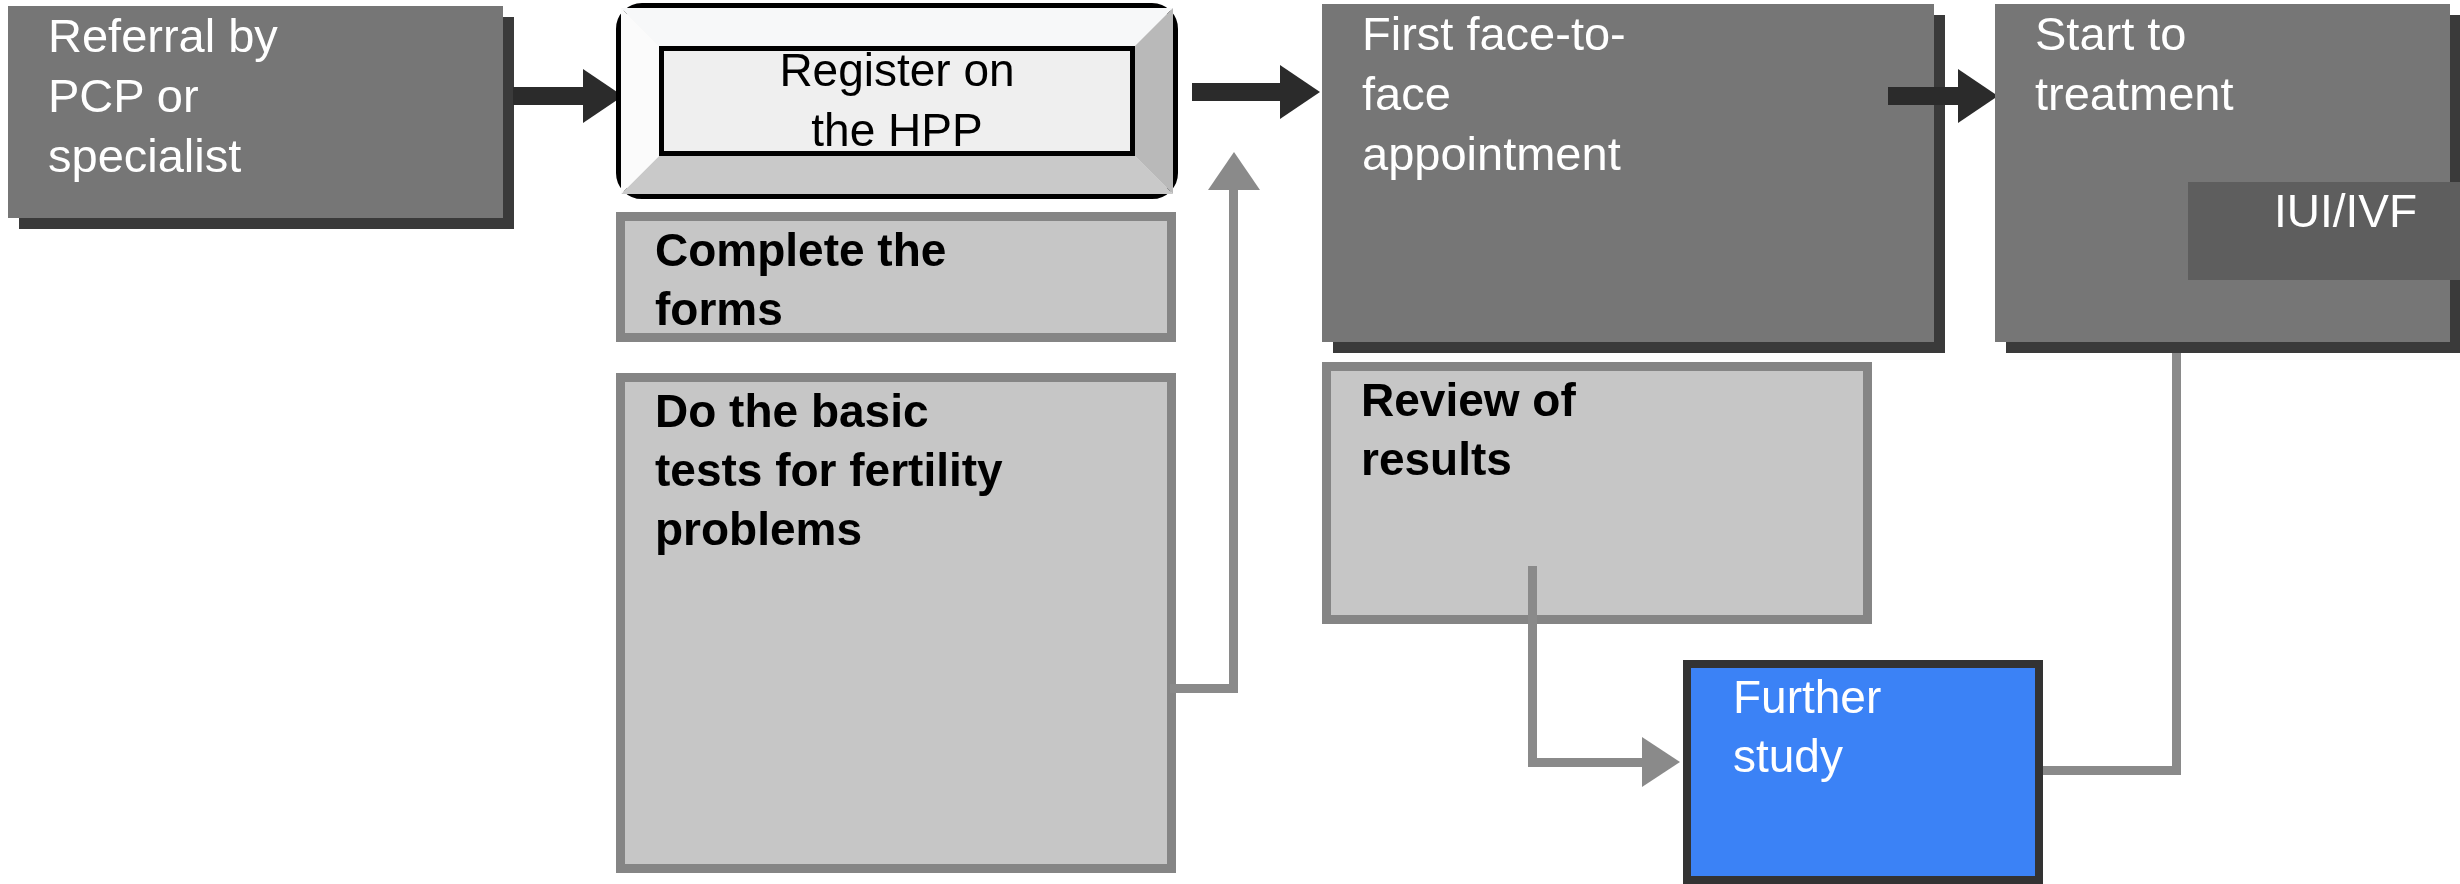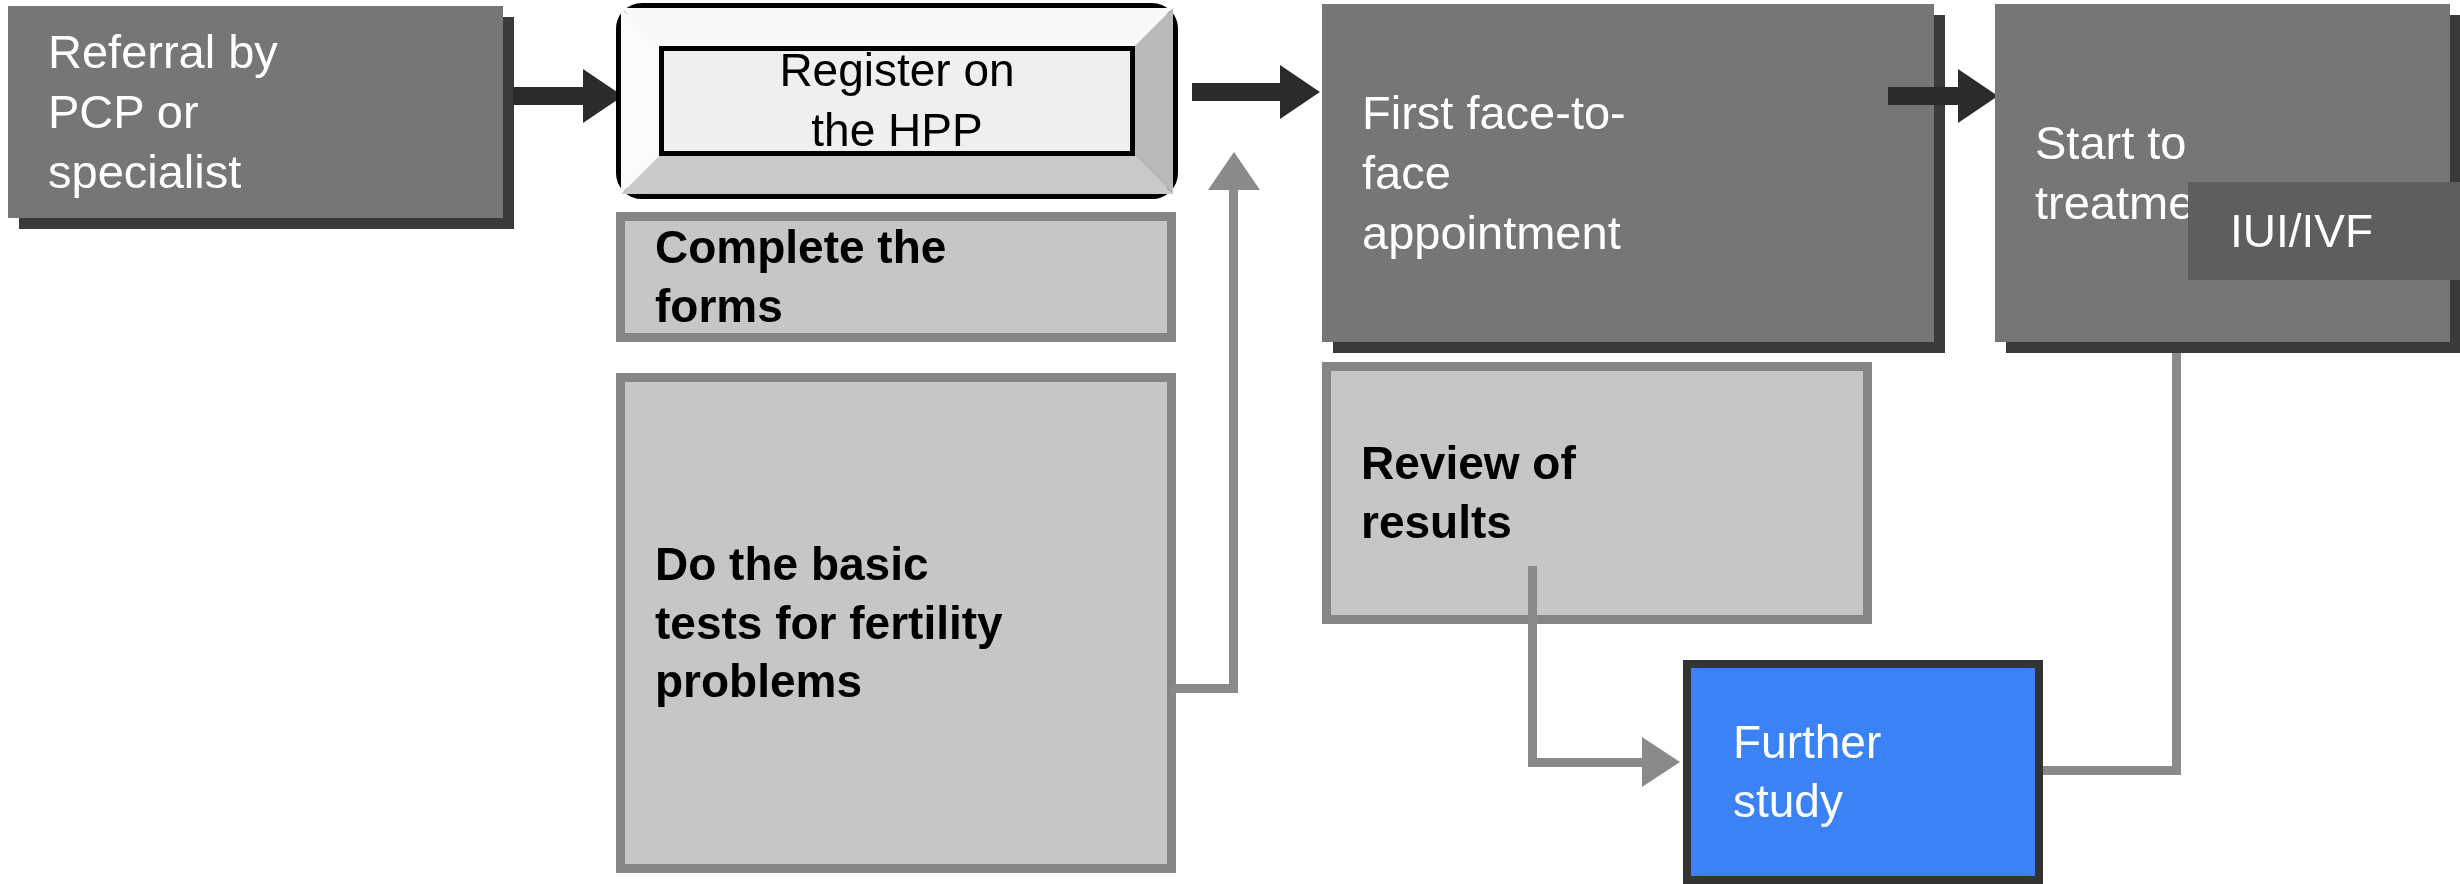--- a/index.html
+++ b/index.html
@@ -21,7 +21,6 @@
     position: absolute;
     box-sizing: border-box;
     display: flex;
-    align-items: center;
     justify-content: flex-start;
   }
   .node .label {

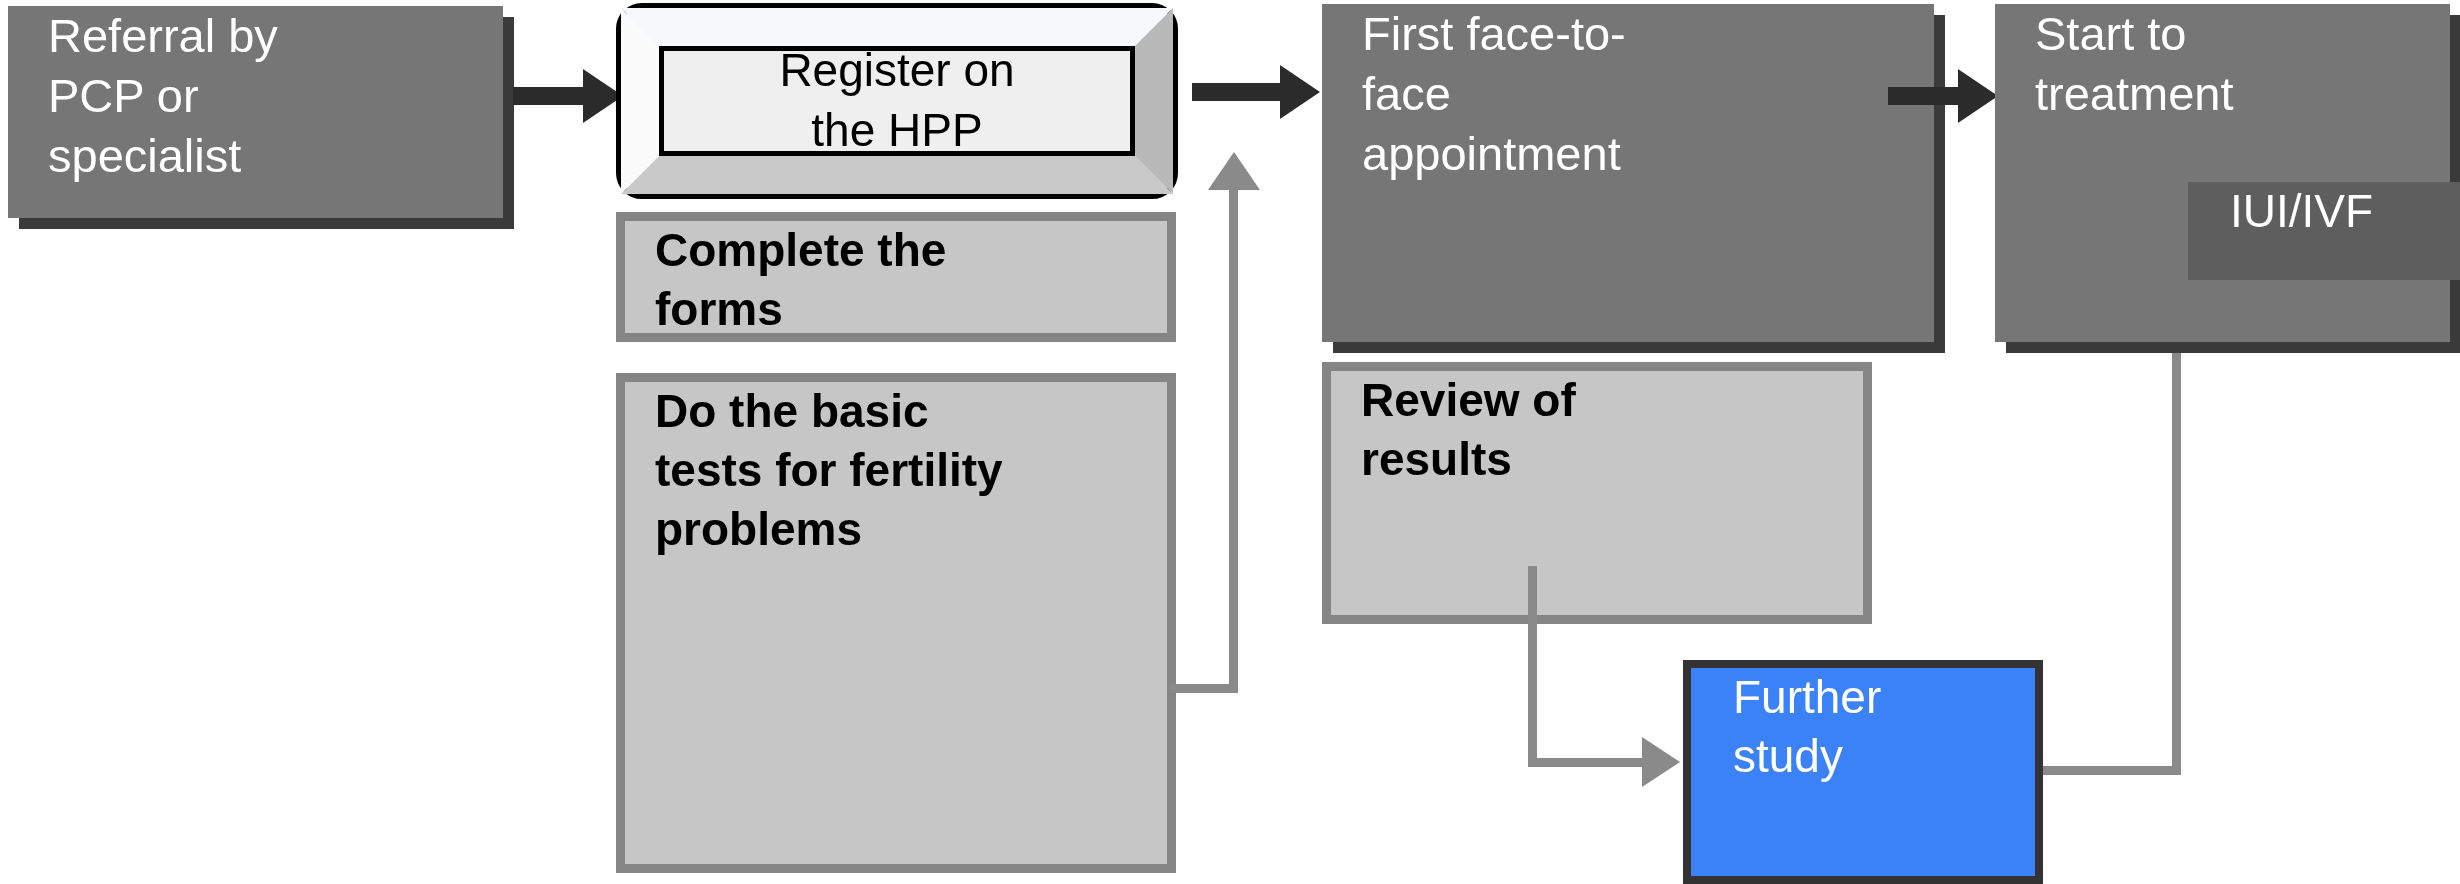--- a/index.html
+++ b/index.html
@@ -259,7 +259,7 @@
 treatment</span>
   </div>
 
-  <div class="node node-darker" style="left:2188px; top:182px; width:272px; height:98px;">
+  <div class="node node-darker" style="left:2188px; top:182px; width:272px; height:98px;padding-left:44px;">
     <span class="label">IUI/IVF</span>
   </div>
 

